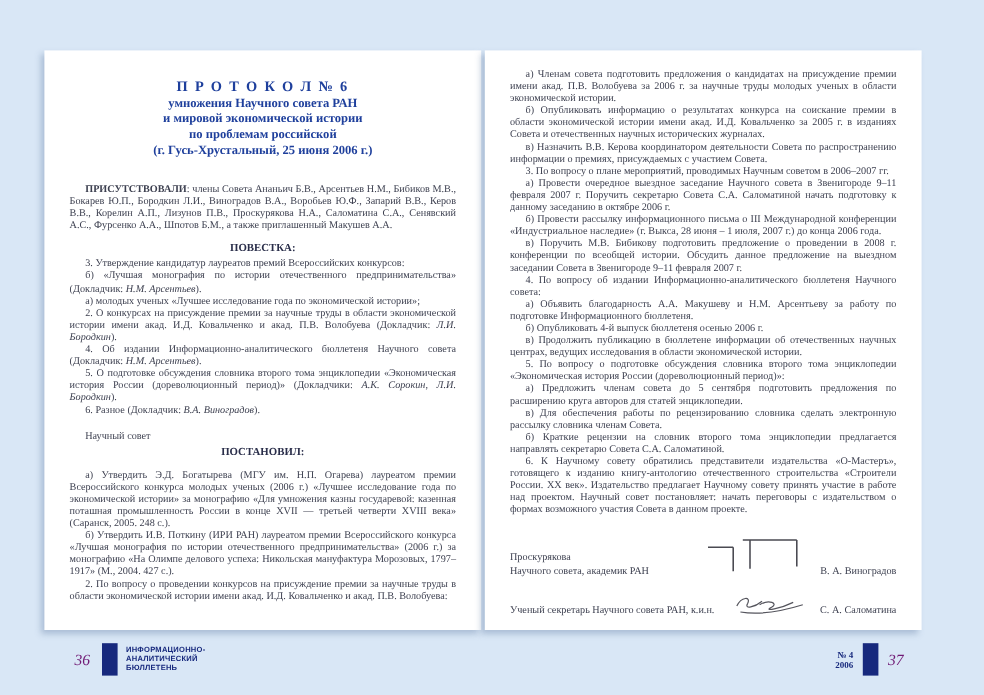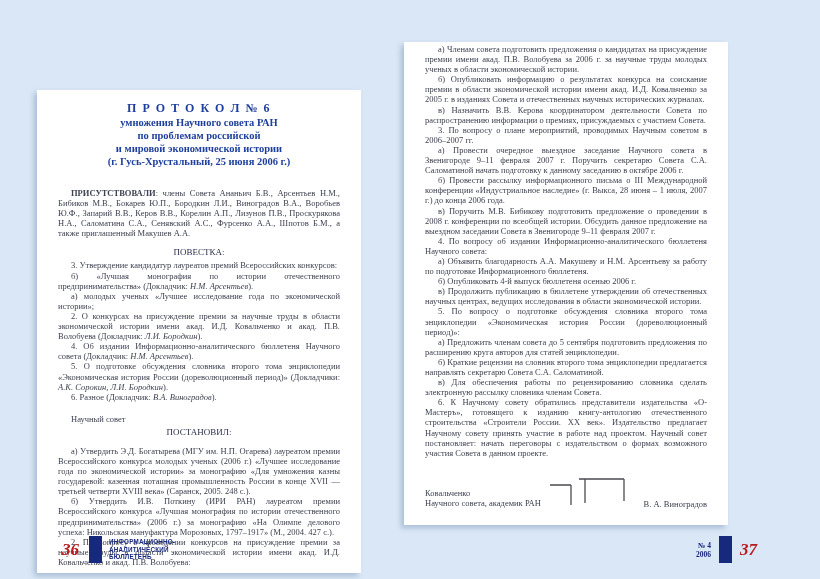--- a/index.html
+++ b/index.html
@@ -9,10 +9,10 @@
     font-family:"Liberation Serif",serif;
   }
   .page{
-    position:absolute;top:42px;width:324px;height:483px;
+    position:absolute;top:42px;width:364px;height:483px;
     background:#ffffff;
     box-shadow:-3px 3px 5px rgba(115,140,175,.45);
-    box-sizing:border-box;padding:2px 21px 10px 21px;
+    box-sizing:border-box;padding:14px 21px 10px 21px;
     overflow:hidden;
   }
   #left-page{left:37px;margin-top:48px;}

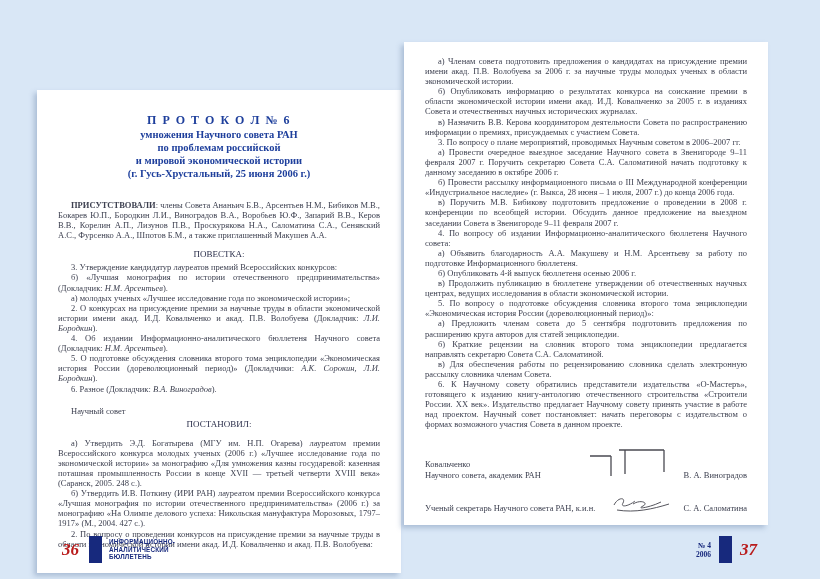--- a/index.html
+++ b/index.html
@@ -15,7 +15,7 @@
     box-sizing:border-box;padding:14px 21px 10px 21px;
     overflow:hidden;
   }
-  #left-page{left:37px;margin-top:48px;}
+  #left-page{left:37px;}
   #right-page{left:404px;}
 
   .title-block{text-align:center;color:#1e3f9c;font-weight:bold;margin-top:8px;}

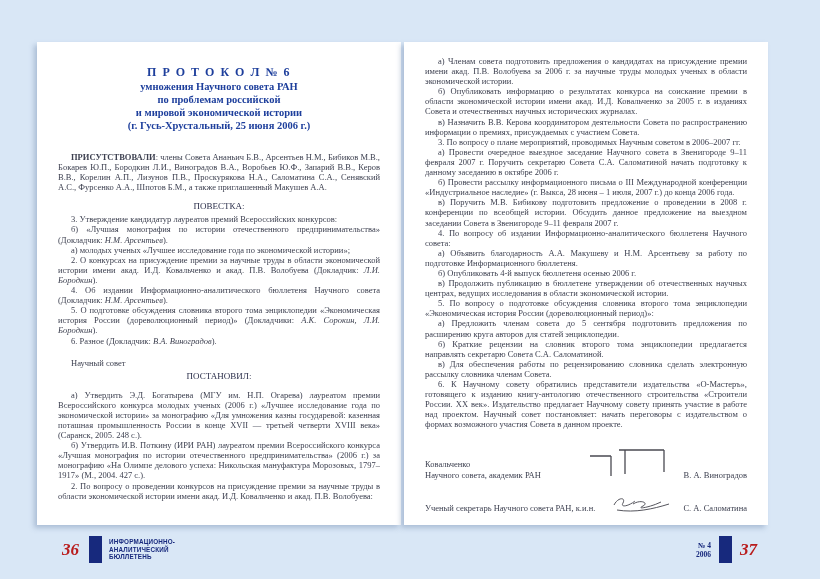--- a/index.html
+++ b/index.html
@@ -59,8 +59,8 @@
   <div class="title-block">
     <div class="title-main">П Р О Т О К О Л   № 6</div>
     <div class="title-line">умножения Научного совета РАН</div>
+    <div class="title-line">и мировой экономической истории</div>
     <div class="title-line">по проблемам российской</div>
-    <div class="title-line">и мировой экономической истории</div>
     <div class="title-line">(г. Гусь-Хрустальный, 25 июня 2006 г.)</div>
   </div>
 

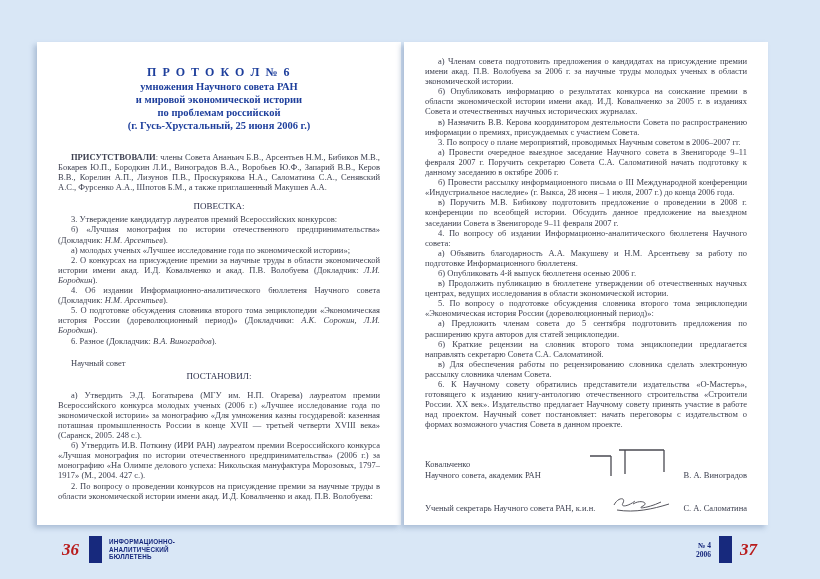--- a/index.html
+++ b/index.html
@@ -27,7 +27,7 @@
     text-align:justify;text-indent:13px;
   }
   .attendees{margin-top:20px;}
-  .section-heading{text-align:center;font-weight:normal;font-size:9px;color:#2a2e4a;}
+  .section-heading{text-align:center;font-weight:bold;font-size:9px;color:#2a2e4a;}
   #agenda-heading{margin:9px 0 3px 0;}
   .council{margin-top:12px;}
   #resolved-heading{margin:3px 0 9px 0;}

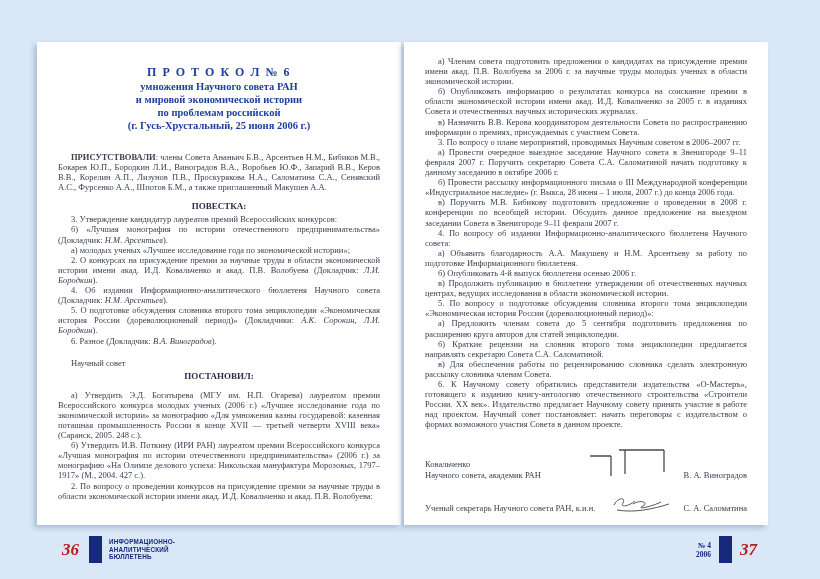--- a/index.html
+++ b/index.html
@@ -98,7 +98,7 @@
       <p class="para">4. По вопросу об издании Информационно-аналитического бюллетеня Научного совета:</p>
       <p class="para">а) Объявить благодарность А.А. Макушеву и Н.М. Арсентьеву за работу по подготовке Информационного бюллетеня.</p>
       <p class="para">б) Опубликовать 4-й выпуск бюллетеня осенью 2006 г.</p>
-      <p class="para">в) Продолжить публикацию в бюллетене утверждении об отечественных научных центрах, ведущих исследования в области экономической истории.</p>
+      <p class="para">в) Продолжить публикацию в бюллетене информации об отечественных научных центрах, ведущих исследования в области экономической истории.</p>
       <p class="para">5. По вопросу о подготовке обсуждения словника второго тома энциклопедии «Экономическая история России (дореволюционный период)»:</p>
       <p class="para">а) Предложить членам совета до 5 сентября подготовить предложения по расширению круга авторов для статей энциклопедии.</p>
       <p class="para">б) Краткие рецензии на словник второго тома энциклопедии предлагается направлять секретарю Совета С.А. Саломатиной.</p>

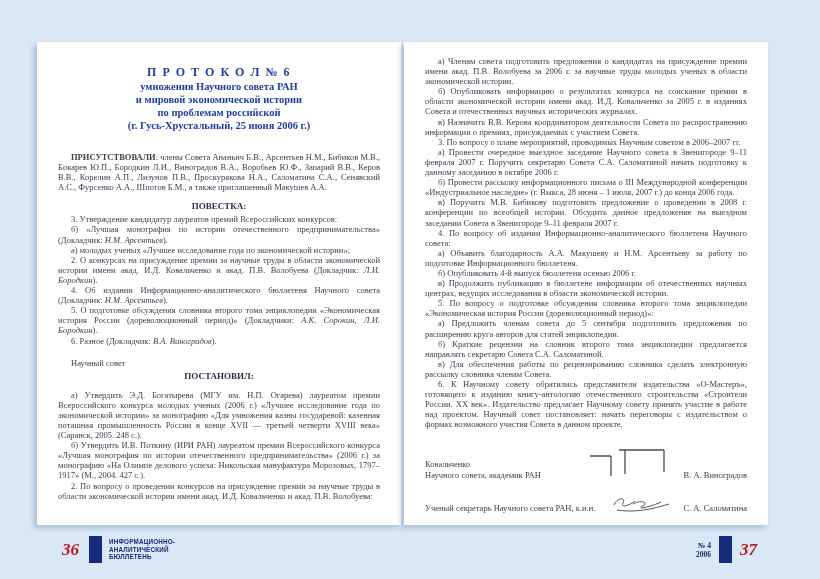--- a/index.html
+++ b/index.html
@@ -101,8 +101,8 @@
       <p class="para">в) Продолжить публикацию в бюллетене информации об отечественных научных центрах, ведущих исследования в области экономической истории.</p>
       <p class="para">5. По вопросу о подготовке обсуждения словника второго тома энциклопедии «Экономическая история России (дореволюционный период)»:</p>
       <p class="para">а) Предложить членам совета до 5 сентября подготовить предложения по расширению круга авторов для статей энциклопедии.</p>
+      <p class="para">в) Для обеспечения работы по рецензированию словника сделать электронную рассылку словника членам Совета.</p>
       <p class="para">б) Краткие рецензии на словник второго тома энциклопедии предлагается направлять секретарю Совета С.А. Саломатиной.</p>
-      <p class="para">в) Для обеспечения работы по рецензированию словника сделать электронную рассылку словника членам Совета.</p>
       <p class="para">6. К Научному совету обратились представители издательства «О-Мастеръ», готовящего к изданию книгу-антологию отечественного строительства «Строители России. XX век». Издательство предлагает Научному совету принять участие в работе над проектом. Научный совет постановляет: начать переговоры с издательством о формах возможного участия Совета в данном проекте.</p>
     </div>
 

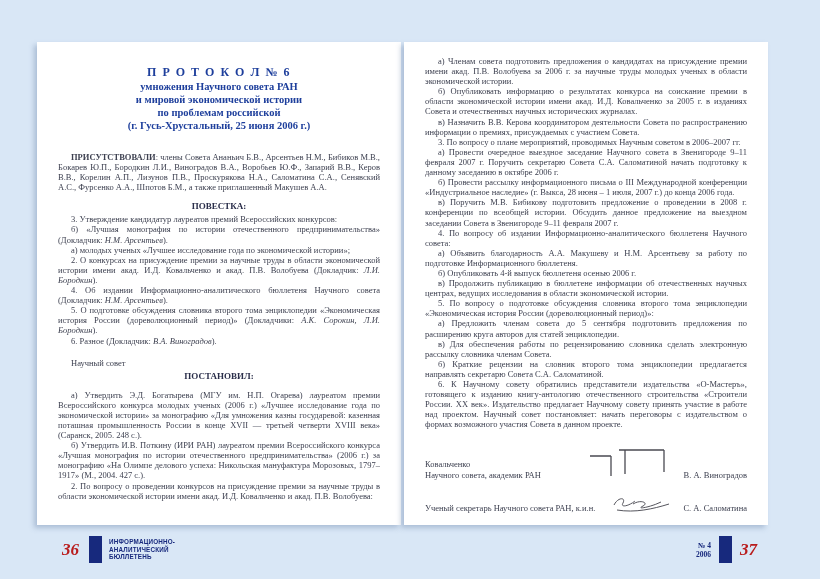--- a/index.html
+++ b/index.html
@@ -109,7 +109,7 @@
   <div class="sig-block">
     <div class="sig-row">
       <div class="sig-role">
-        <div>Ковальченко</div>
+        <div>Проскурякова</div>
         <div>Научного совета, академик РАН</div>
       </div>
       <svg class="sig1" width="86" height="34" viewBox="0 0 86 34">

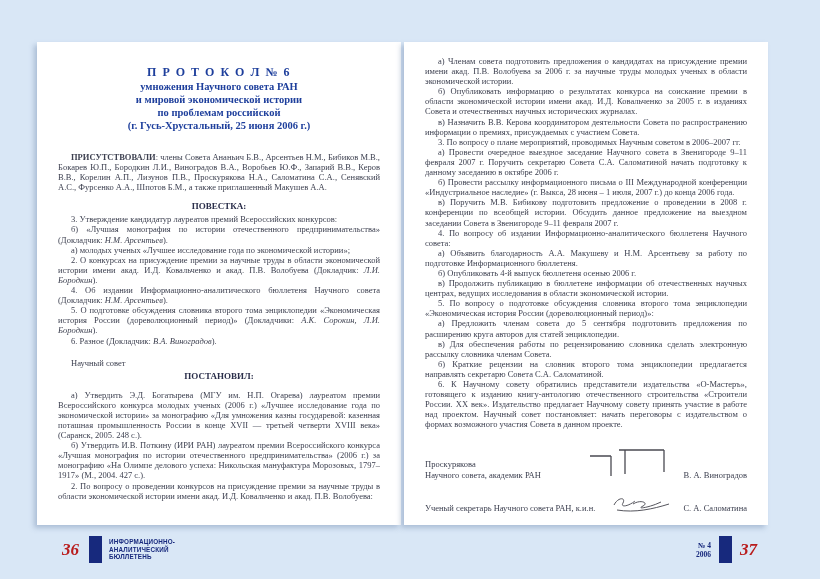--- a/index.html
+++ b/index.html
@@ -40,7 +40,7 @@
   svg.sig1{margin:0 14px 1px auto;}
   svg.sig2{margin:0 10px 0 auto;}
 
-  .footer-pagenum{font-size:17px;font-weight:bold;font-style:italic;color:#b91c1c;}
+  .footer-pagenum{font-size:13px;font-weight:normal;font-style:italic;color:#701a75;}
   .footer-rect{width:13px;height:27px;background:#17297d;}
   #footer-left{position:absolute;left:62px;top:536px;display:flex;align-items:center;}
   #footer-left .footer-rect{margin:0 7px 0 10px;}

